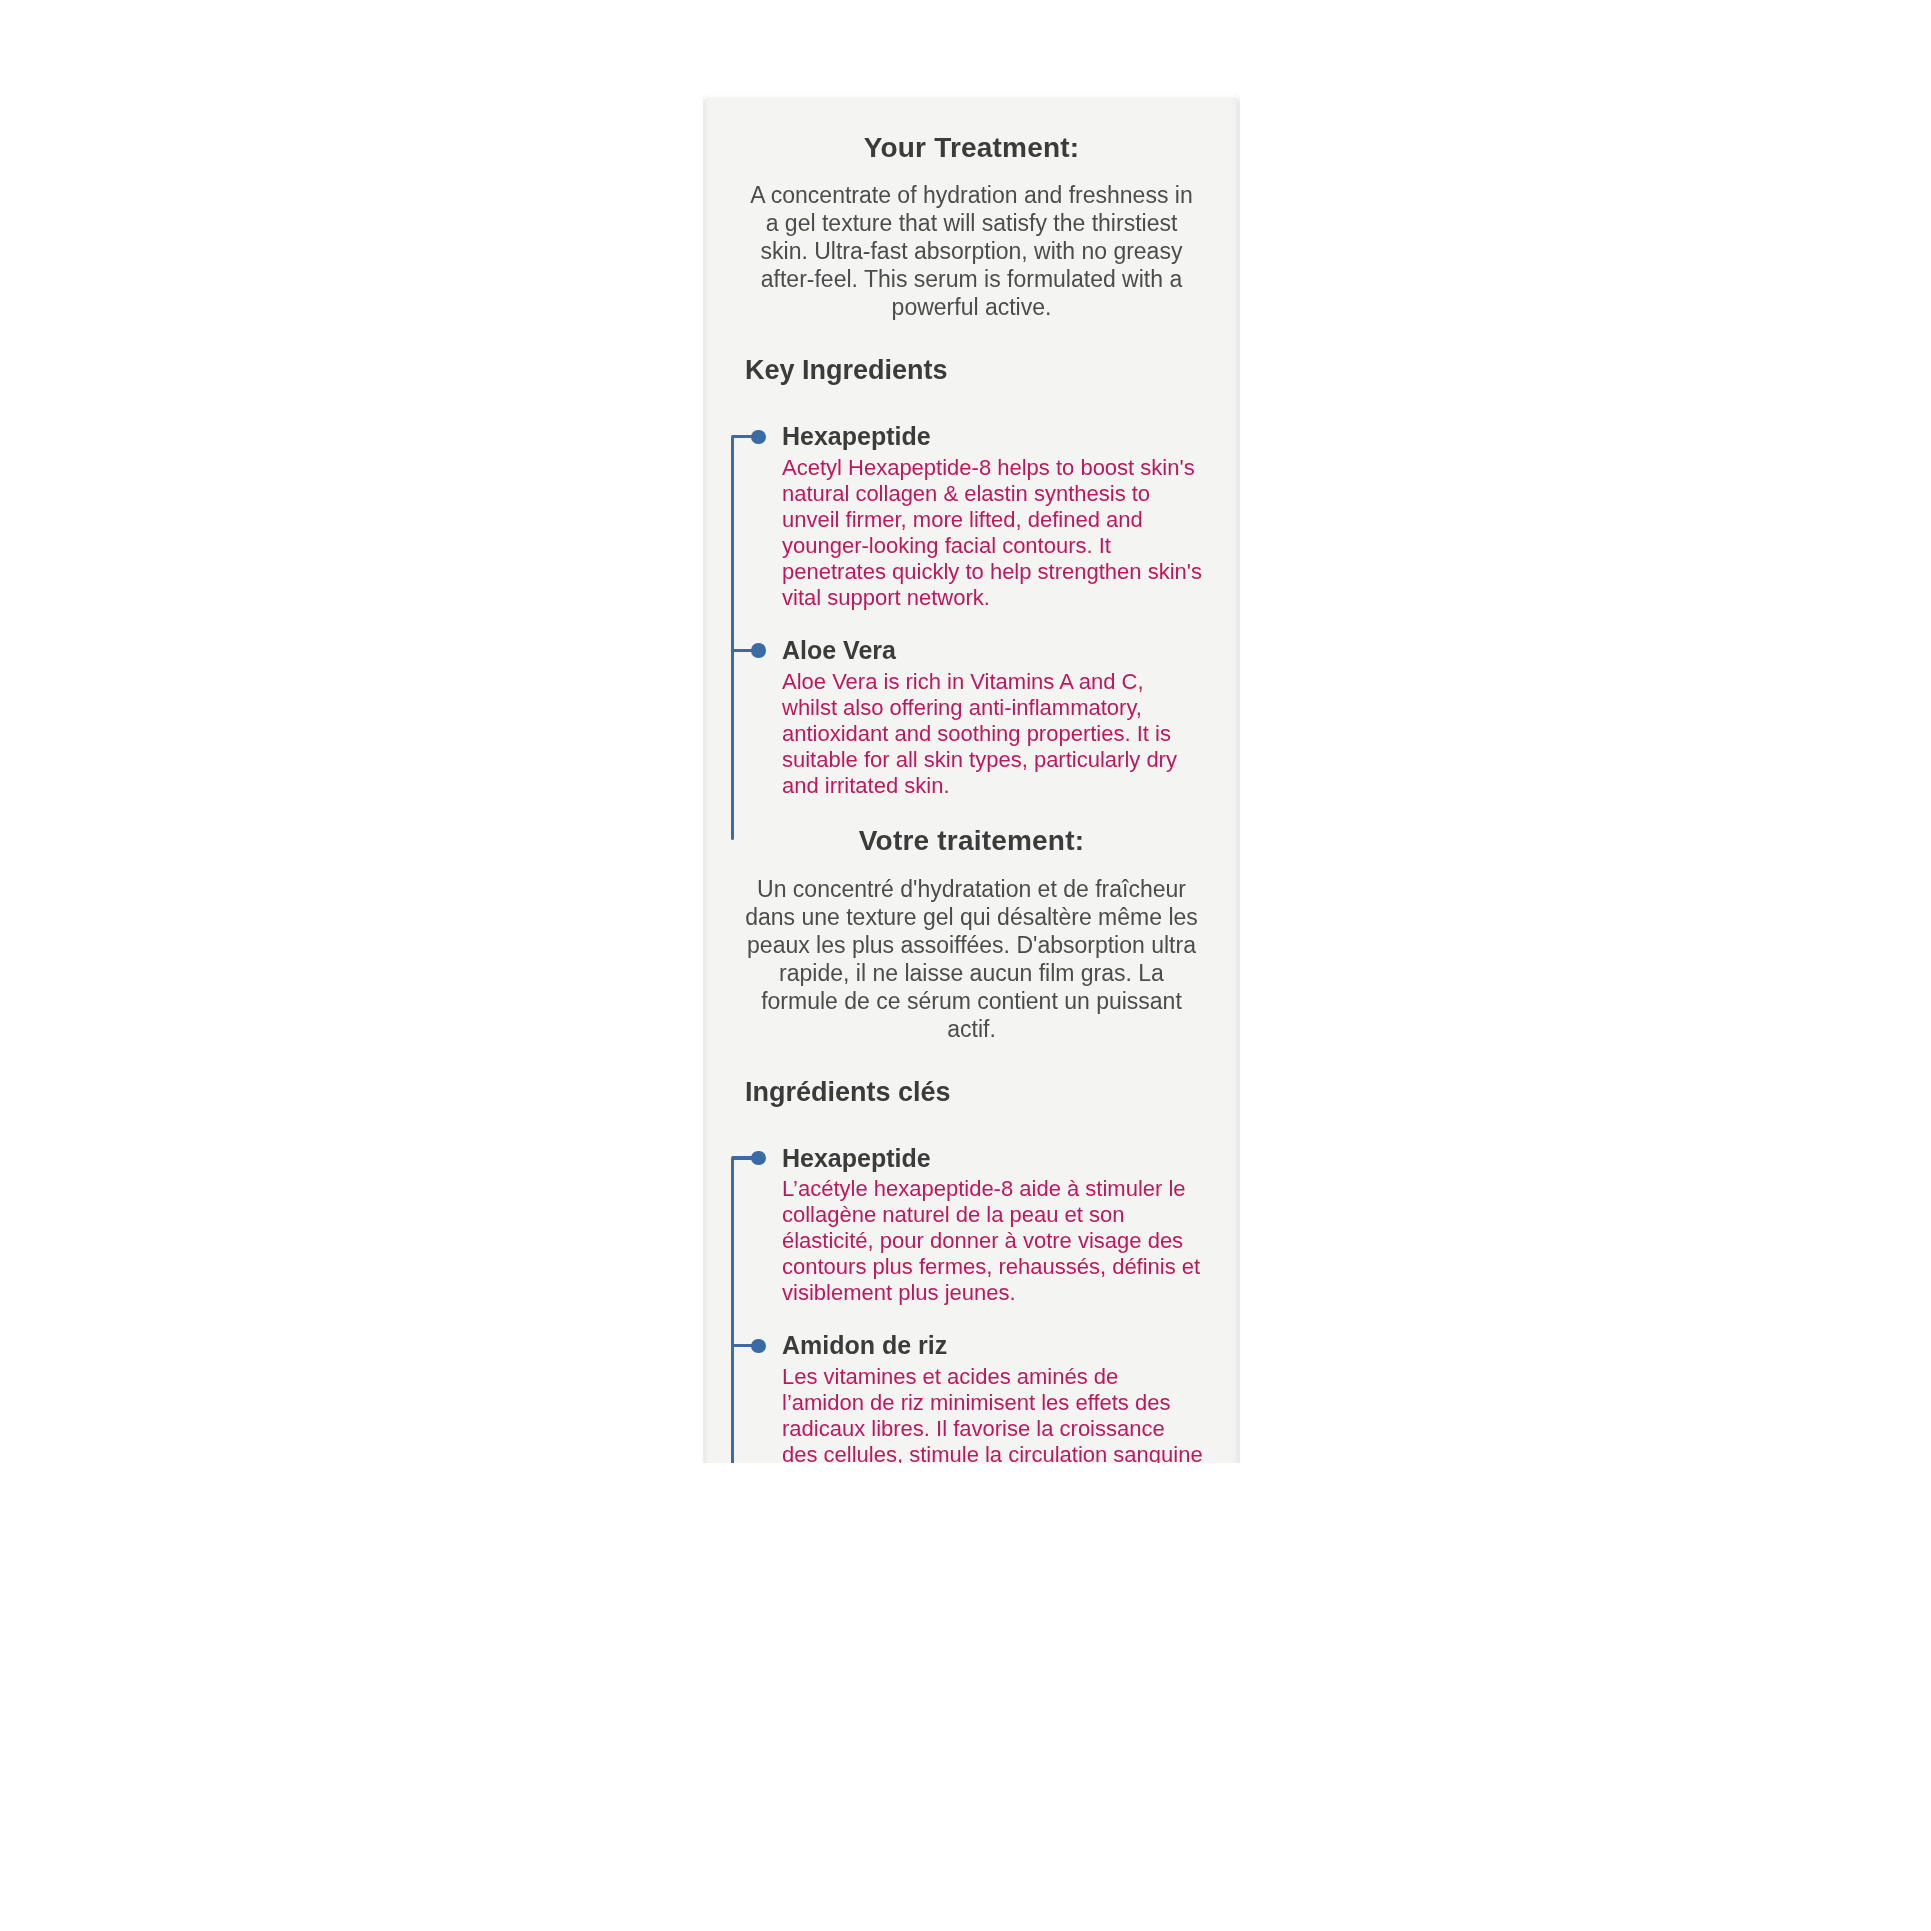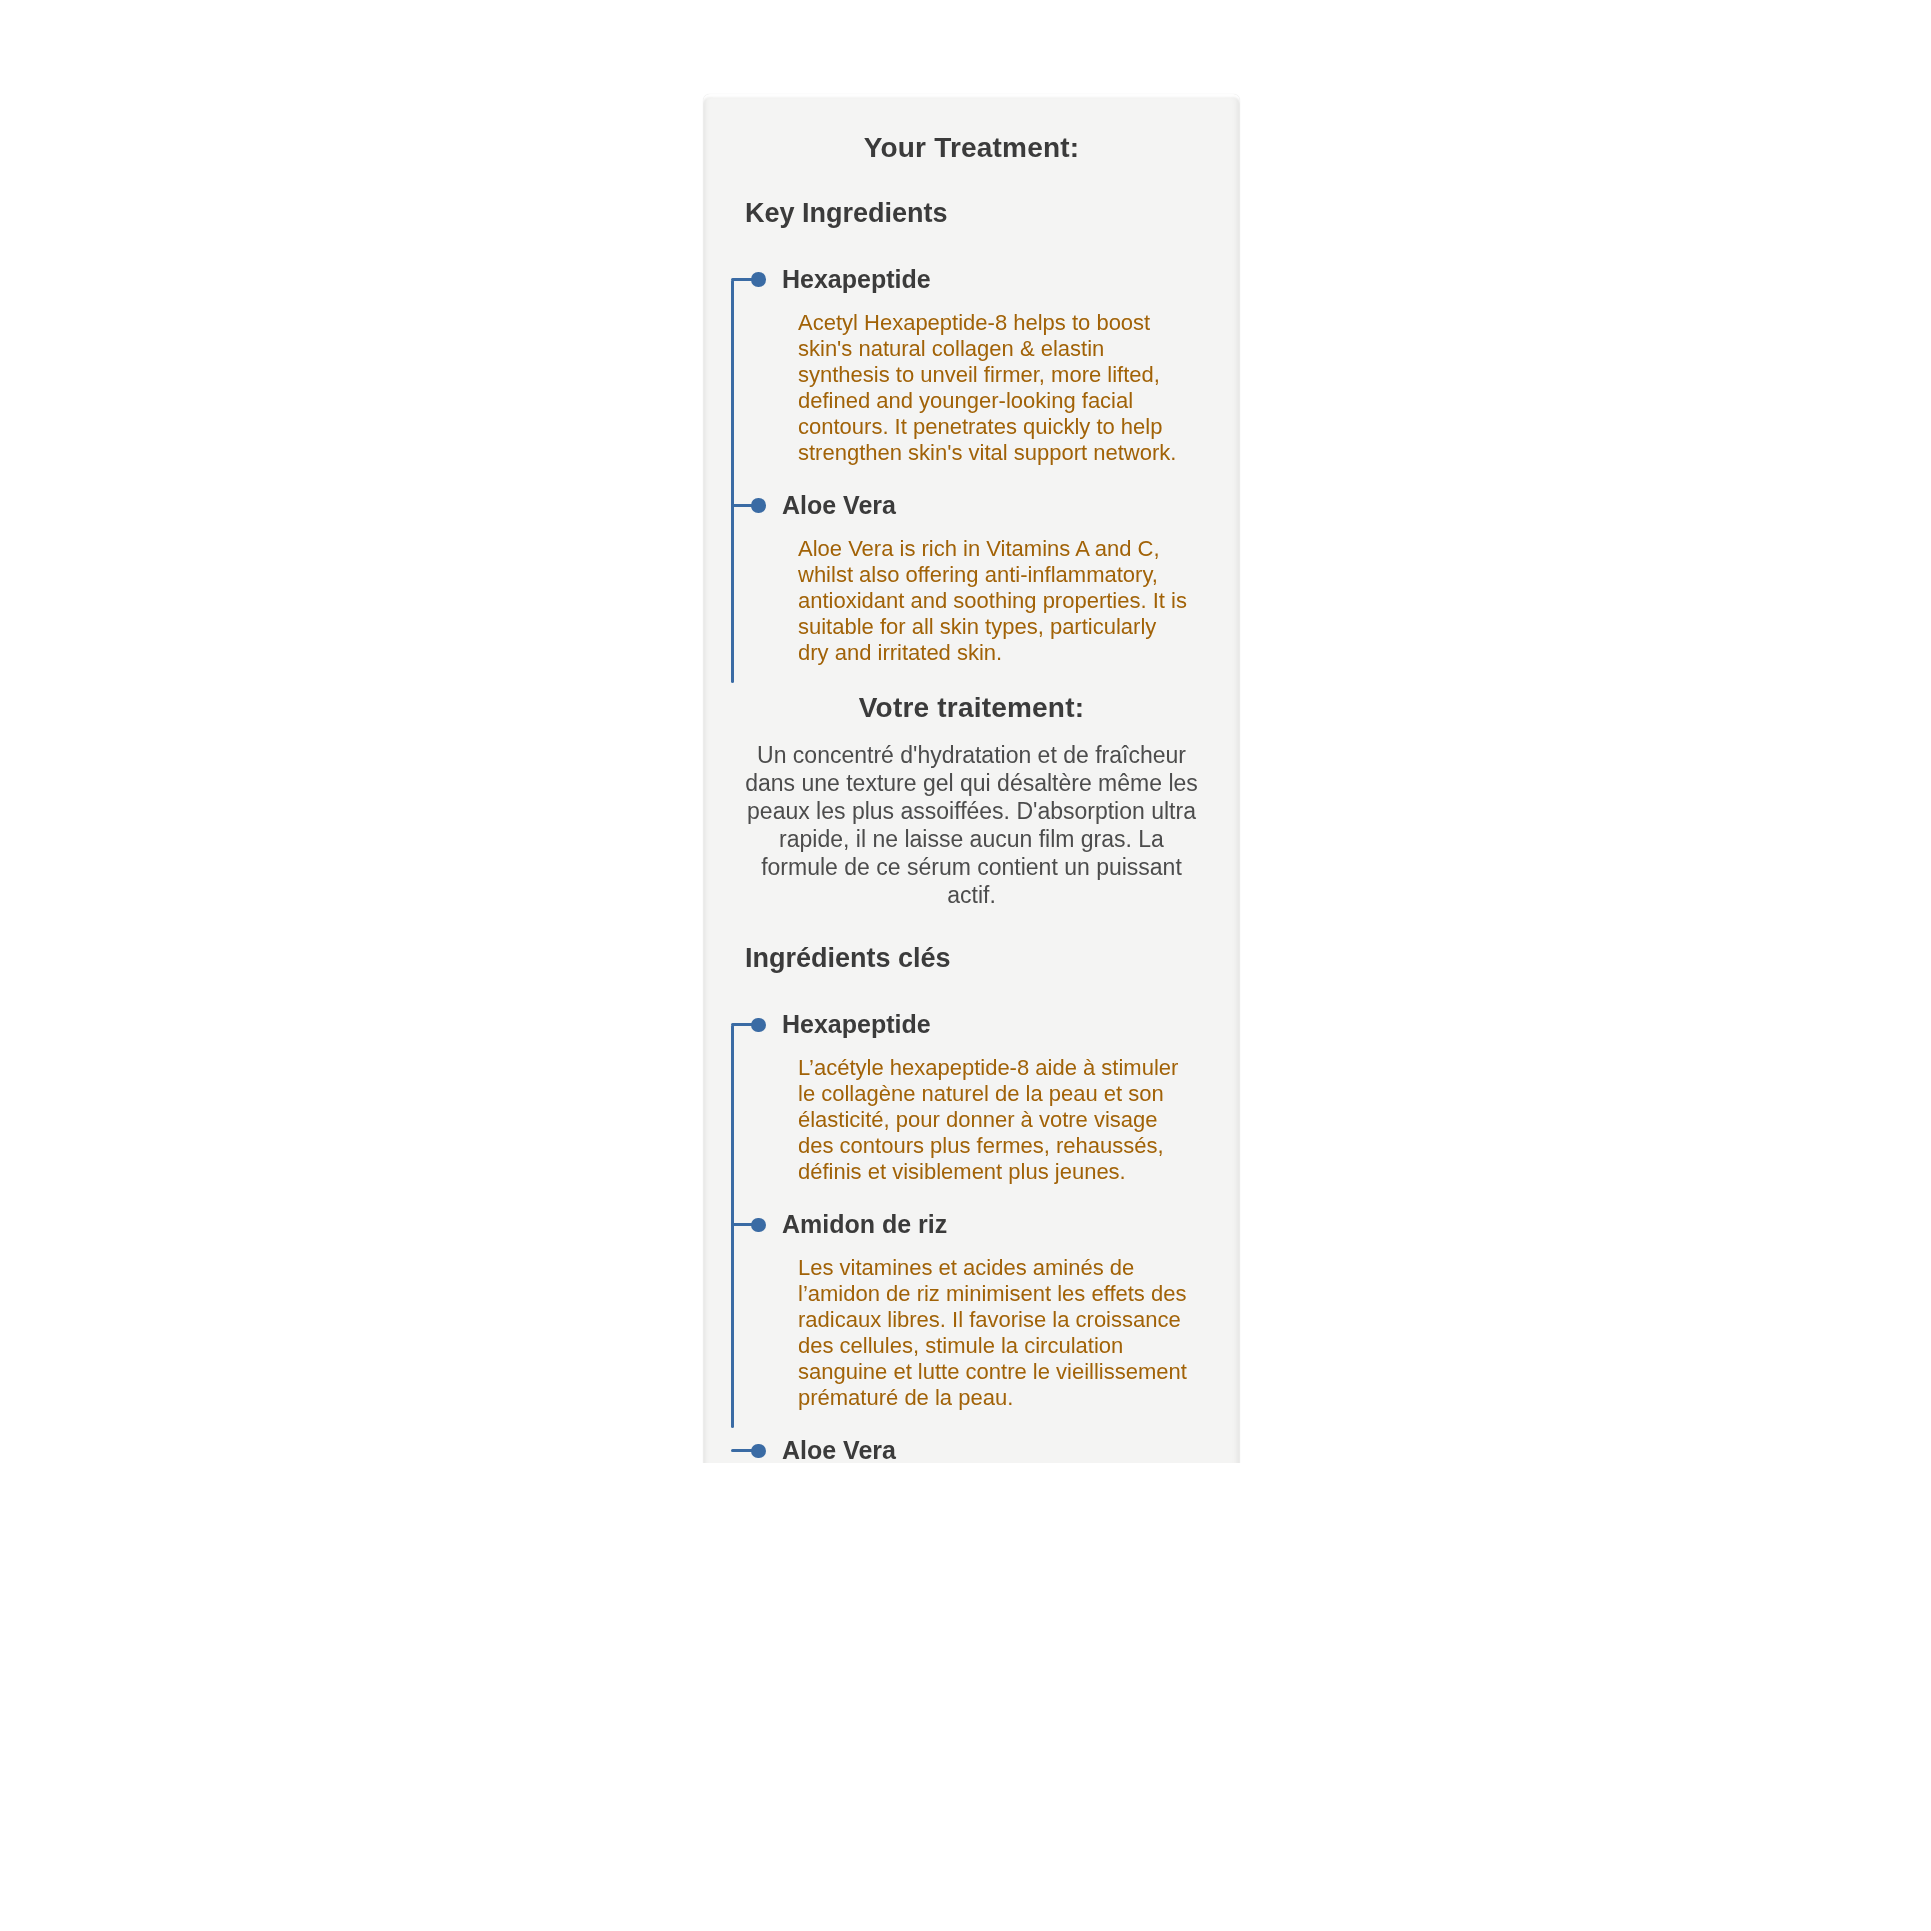--- a/index.html
+++ b/index.html
@@ -150,6 +150,7 @@
 
       <section class="lang-en">
         <h2 class="section-title">Your Treatment:</h2>
+        <p class="intro">A concentrate of hydration and freshness in a gel texture that will satisfy the thirstiest skin. Ultra-fast absorption, with no greasy after-feel. This serum is formulated with a powerful active.</p>
         <h3 class="ingredients-heading">Key Ingredients</h3>
 
         <div class="ingredients">

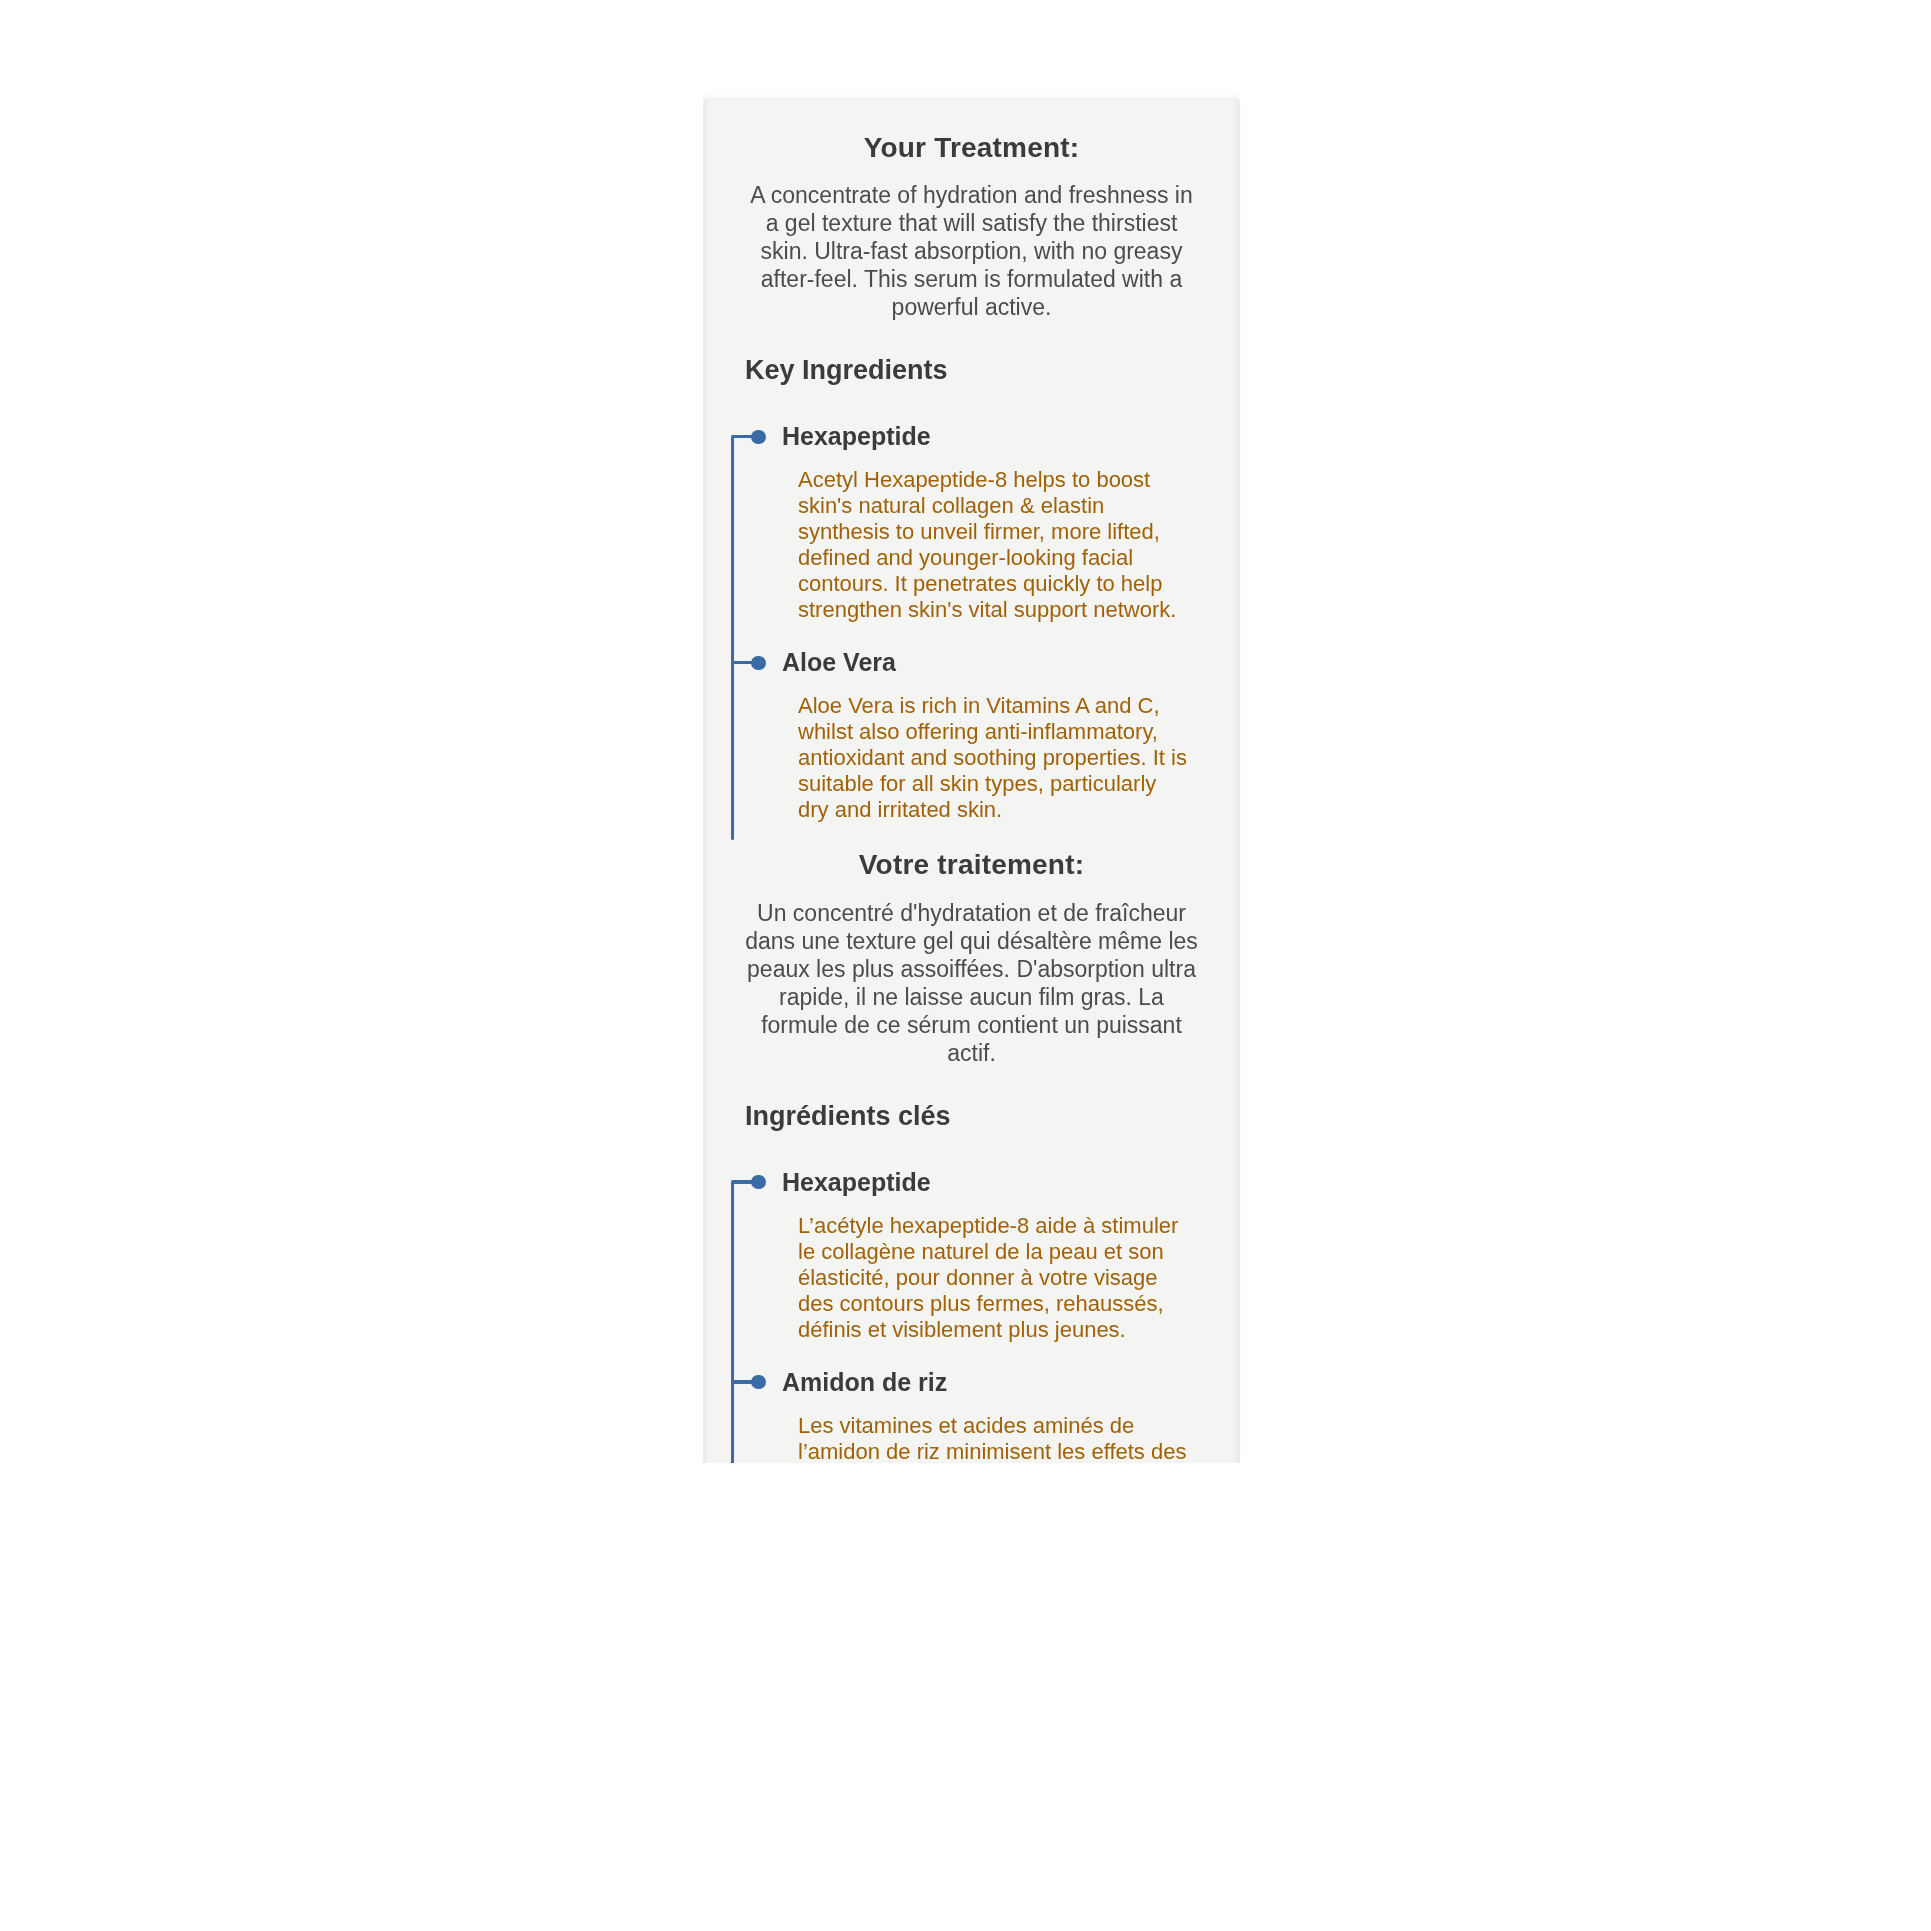--- a/index.html
+++ b/index.html
@@ -108,9 +108,9 @@
   .ingredient-desc {
     font-size: 22px;
     line-height: 26px;
-    margin: 16px;
+    margin: 0;
     max-width: 421px;
-    color: #a16207;
+    color: #be185d;
   }
   .lang-fr {
     margin-top: 23px;

